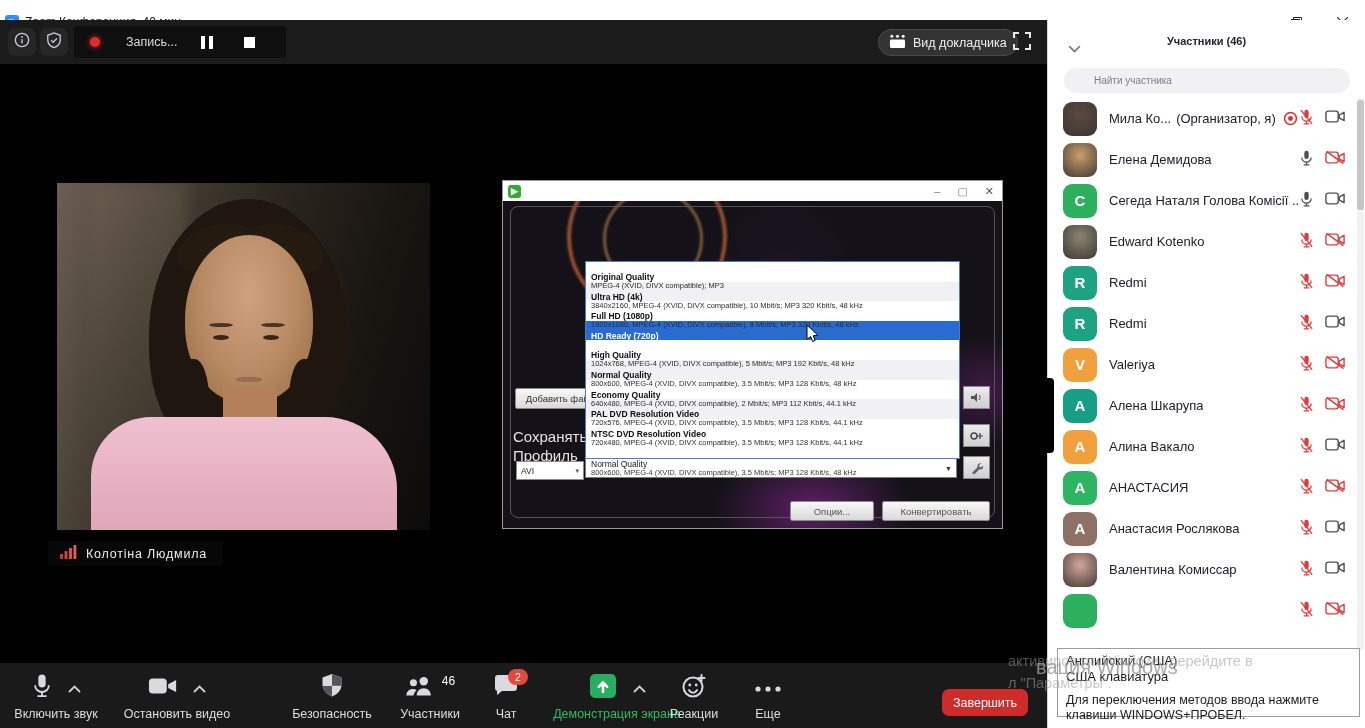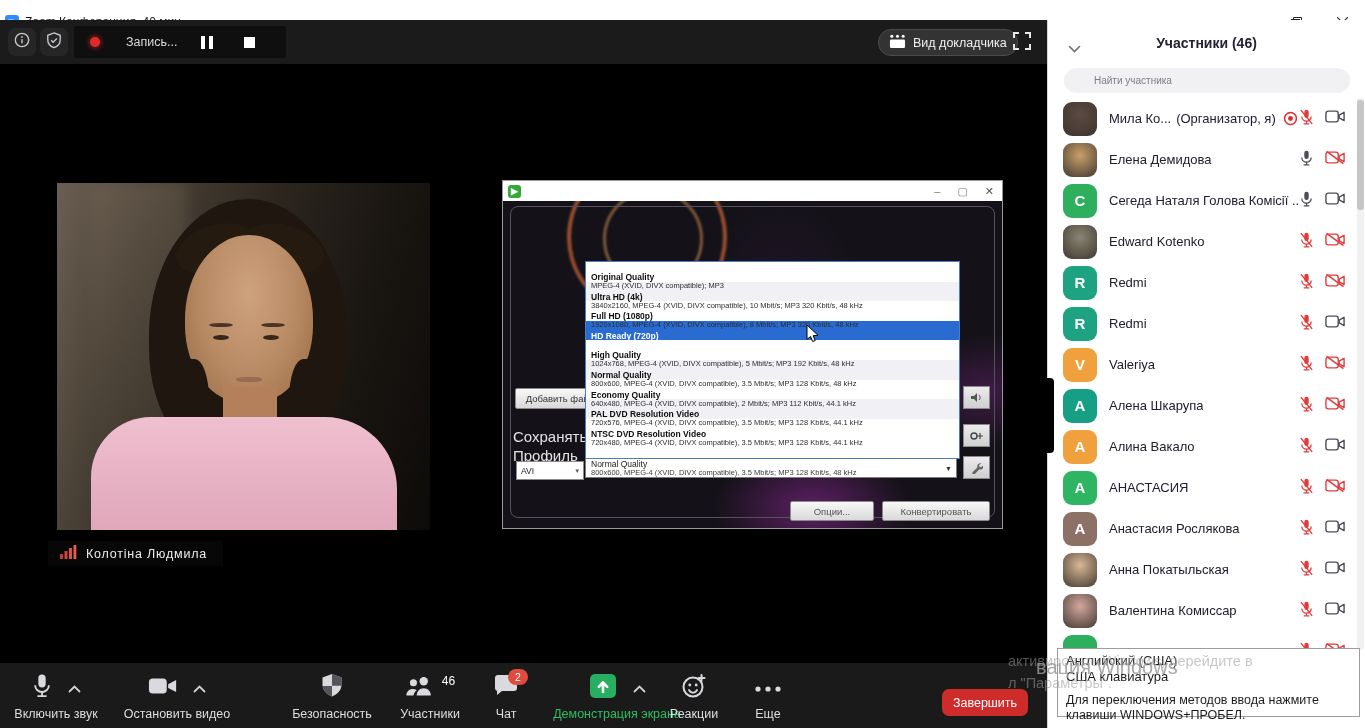--- a/index.html
+++ b/index.html
@@ -123,7 +123,7 @@
   .panel{position:absolute;left:1047px;top:20px;width:318px;height:708px;background:#fff;
     border-left:1px solid #d6d6d6;box-sizing:border-box;}
   .p-header{position:absolute;left:0;top:0;width:100%;height:44px;}
-  .p-title{text-align:center;padding-top:15px;font-size:14px;font-weight:bold;color:#232333;}
+  .p-title{text-align:center;padding-top:15px;font-size:11px;font-weight:bold;color:#232333;}
   .p-collapse{position:absolute;left:20px;top:19px;}
   .p-search{position:absolute;left:16px;top:48px;width:286px;height:25px;background:#f1f1f4;
     border:none;border-radius:13px;box-sizing:border-box;padding:0 10px 0 30px;font-size:10px;

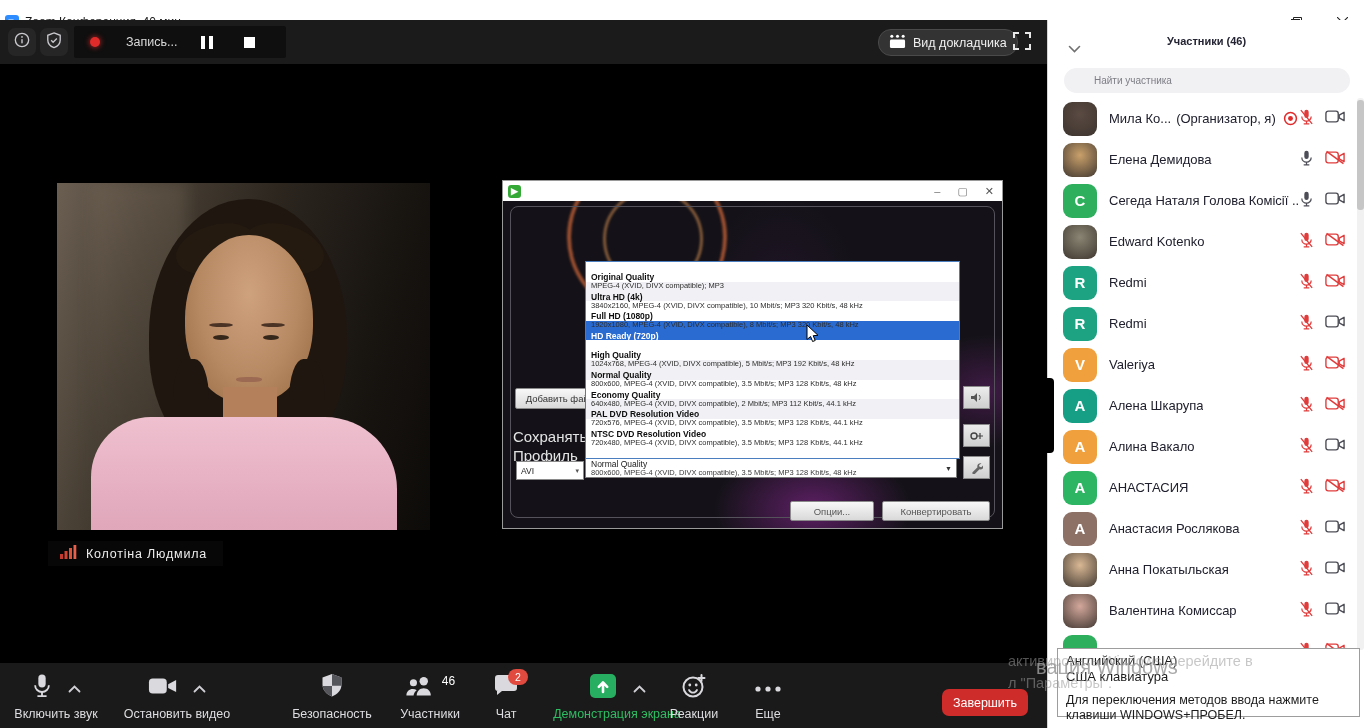--- a/index.html
+++ b/index.html
@@ -651,22 +651,6 @@
           </div>
         </div>
         <div class="p-row">
-          <div class="p-avatar" style="background: radial-gradient(circle at 50% 36%, rgb(217, 184, 148) 0%, rgb(60, 52, 46) 105%);"></div>
-          <div class="p-name">Анна Покатыльская</div>
-          <div class="p-icons">
-            <span><svg width="15" height="18" viewBox="0 0 24 26">
-                <rect x="8.5" y="1.5" width="7" height="13" rx="3.5" fill="#e03c3c"></rect>
-                <path d="M4.5 12a7.5 7.5 0 0 0 15 0" fill="none" stroke="#e03c3c" stroke-width="2"></path>
-                <path d="M12 19.5V24M7.5 24h9" stroke="#e03c3c" stroke-width="2" fill="none"></path>
-                <path d="M3 2 21 24" stroke="#e03c3c" stroke-width="2.2" fill="none"></path>
-              </svg></span>
-            <span><svg width="20" height="15" viewBox="0 0 26 18">
-                <rect x="1.2" y="2" width="16" height="14" rx="3" fill="none" stroke="#4d4d57" stroke-width="1.8"></rect>
-                <path d="M18.5 7.2 24.8 3.6v10.8L18.5 10.8z" fill="none" stroke="#4d4d57" stroke-width="1.8" stroke-linejoin="round"></path>
-              </svg></span>
-          </div>
-        </div>
-        <div class="p-row">
           <div class="p-avatar" style="background: radial-gradient(circle at 50% 36%, rgb(211, 167, 155) 0%, rgb(60, 52, 46) 105%);"></div>
           <div class="p-name">Валентина Комиссар</div>
           <div class="p-icons">

